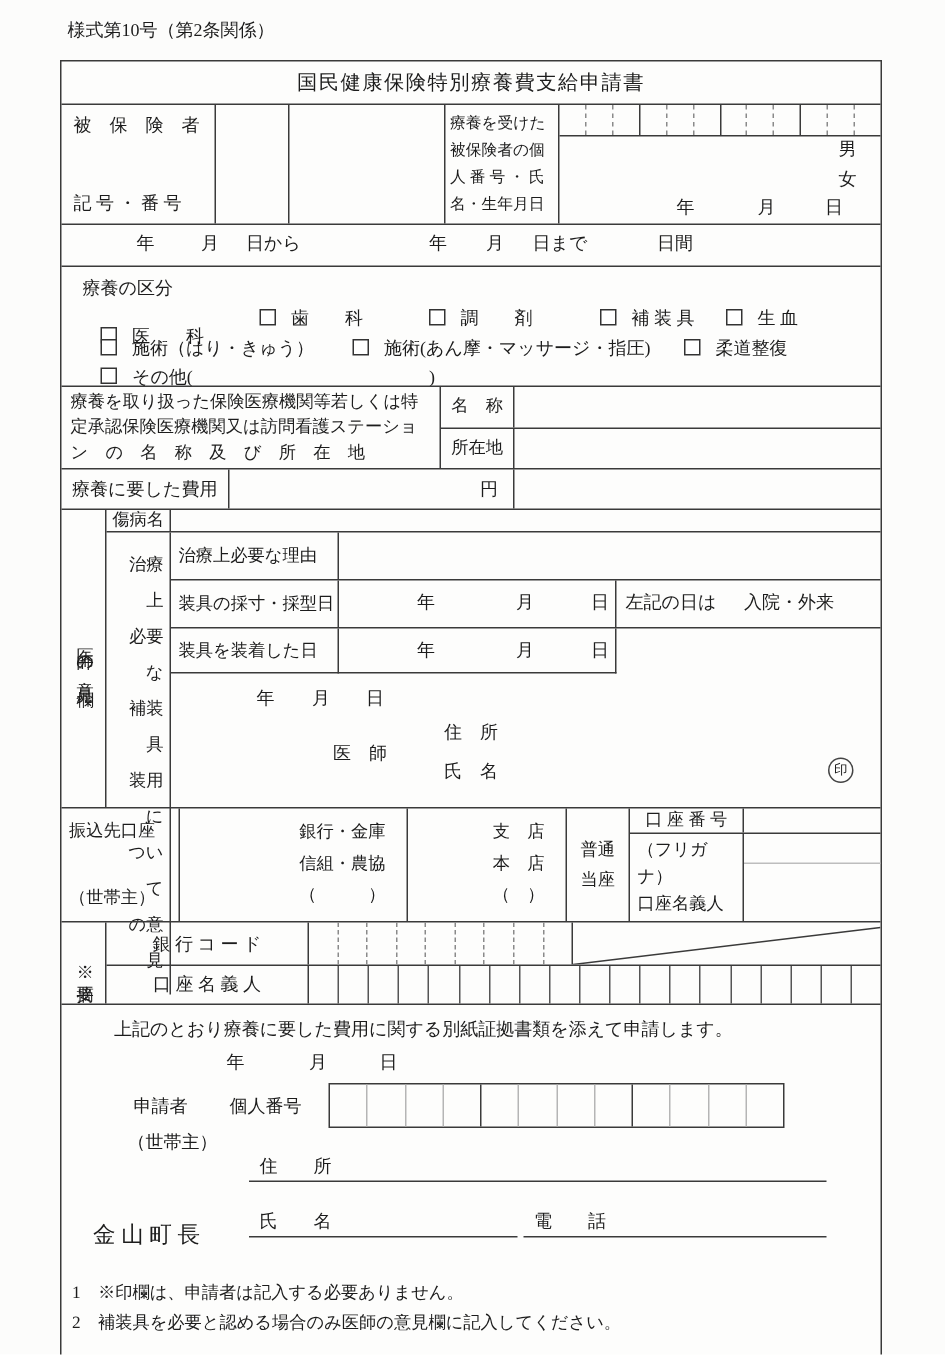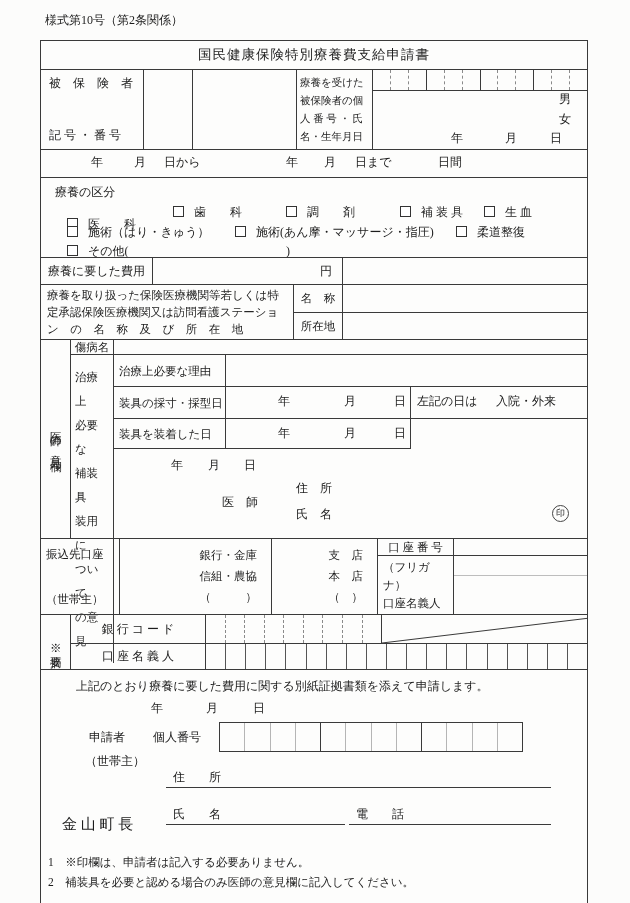--- a/index.html
+++ b/index.html
@@ -124,14 +124,6 @@
       </div>
     </div>
 
-    <div class="row" style="height:27px;">
-      <div class="cellc br ctr" style="width:112px;">療養に要した費用</div>
-      <div class="cellc br" style="width:190px;display:flex;align-items:center;justify-content:flex-end;padding-right:10px;">
-        <span>円</span>
-      </div>
-      <div class="cellc" style="flex:1;"></div>
-    </div>
-
     <div class="row" style="height:55px;">
       <div class="cellc br sm vctr" style="width:253px;padding:2px 6px;line-height:17px;">
         <div>療養を取り扱った保険医療機関等若しくは特</div>
@@ -148,6 +140,14 @@
           <div class="cellc" style="flex:1;"></div>
         </div>
       </div>
+    </div>
+
+    <div class="row" style="height:27px;">
+      <div class="cellc br ctr" style="width:112px;">療養に要した費用</div>
+      <div class="cellc br" style="width:190px;display:flex;align-items:center;justify-content:flex-end;padding-right:10px;">
+        <span>円</span>
+      </div>
+      <div class="cellc" style="flex:1;"></div>
     </div>
 
     <div class="row" style="height:199px;">

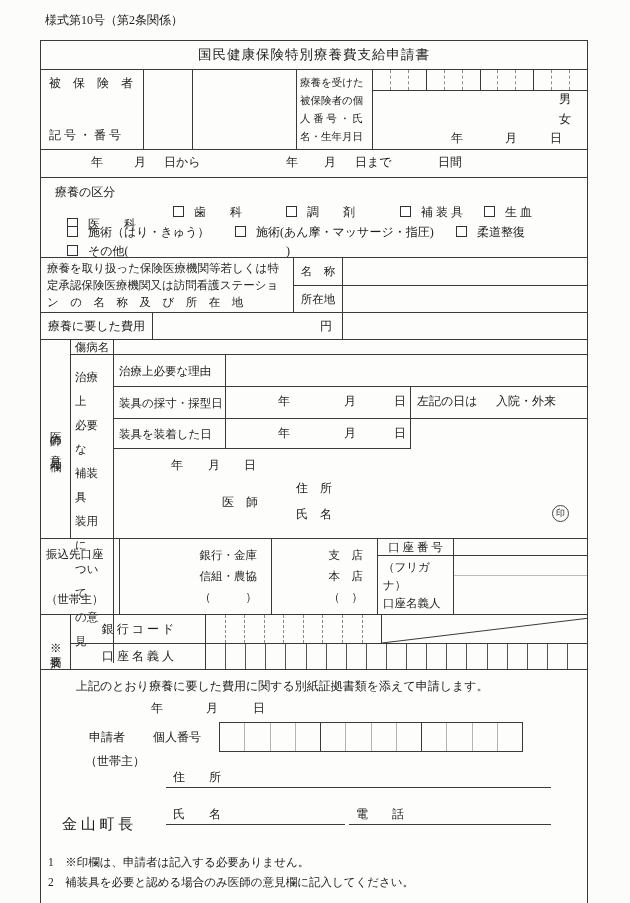--- a/index.html
+++ b/index.html
@@ -160,7 +160,7 @@
           <div class="cellc" style="flex:1;"></div>
         </div>
         <div style="display:flex;flex:1;">
-          <div class="cellc br sm vctr" style="width:43px;padding:10px 4px;line-height:24px;text-align:left;">
+          <div class="cellc br sm vctr" style="width:43px;padding:10px 4px;line-height:24px;text-align:right;">
             <div>治療上</div>
             <div>必要な</div>
             <div>補装具</div>

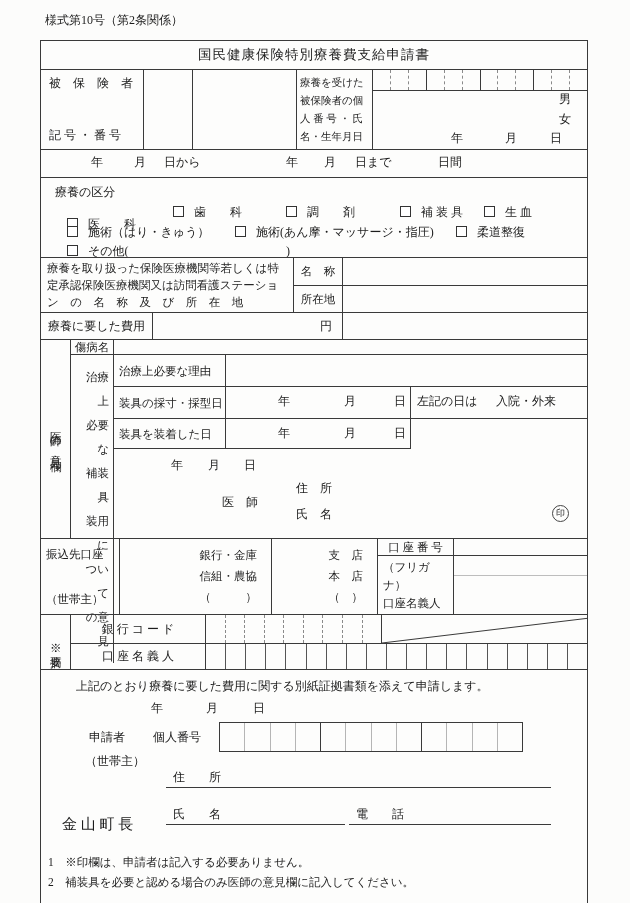--- a/index.html
+++ b/index.html
@@ -223,6 +223,10 @@
         <div>本　店</div>
         <div>（　）</div>
       </div>
+      <div class="cellc br sm vctr ctr" style="width:42px;line-height:20px;">
+        <div>普通</div>
+        <div>当座</div>
+      </div>
       <div class="cellc" style="flex:1;display:flex;flex-direction:column;">
         <div class="bb" style="display:flex;height:33px;">
           <div class="cellc br ctr sm" style="width:76px;">口 座 番 号</div>

